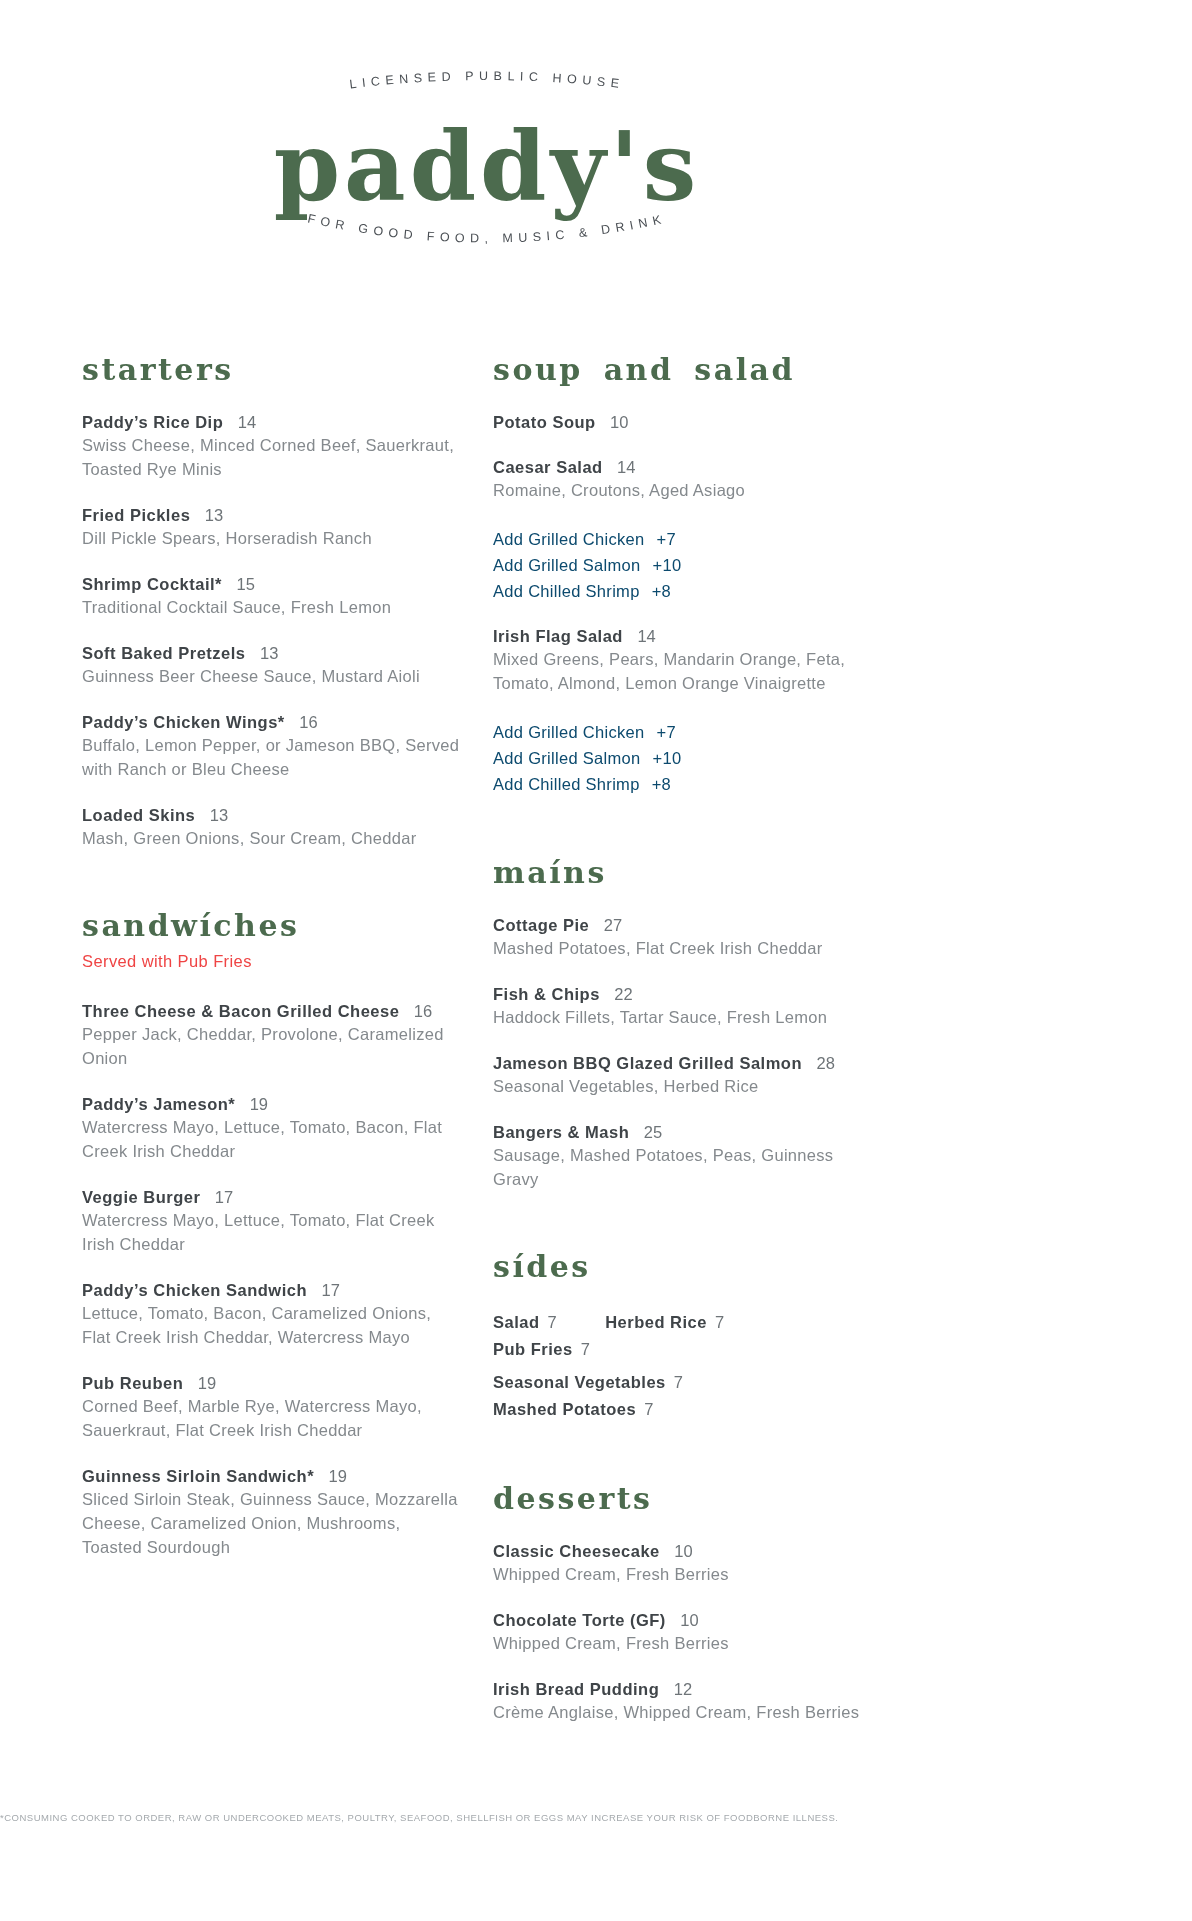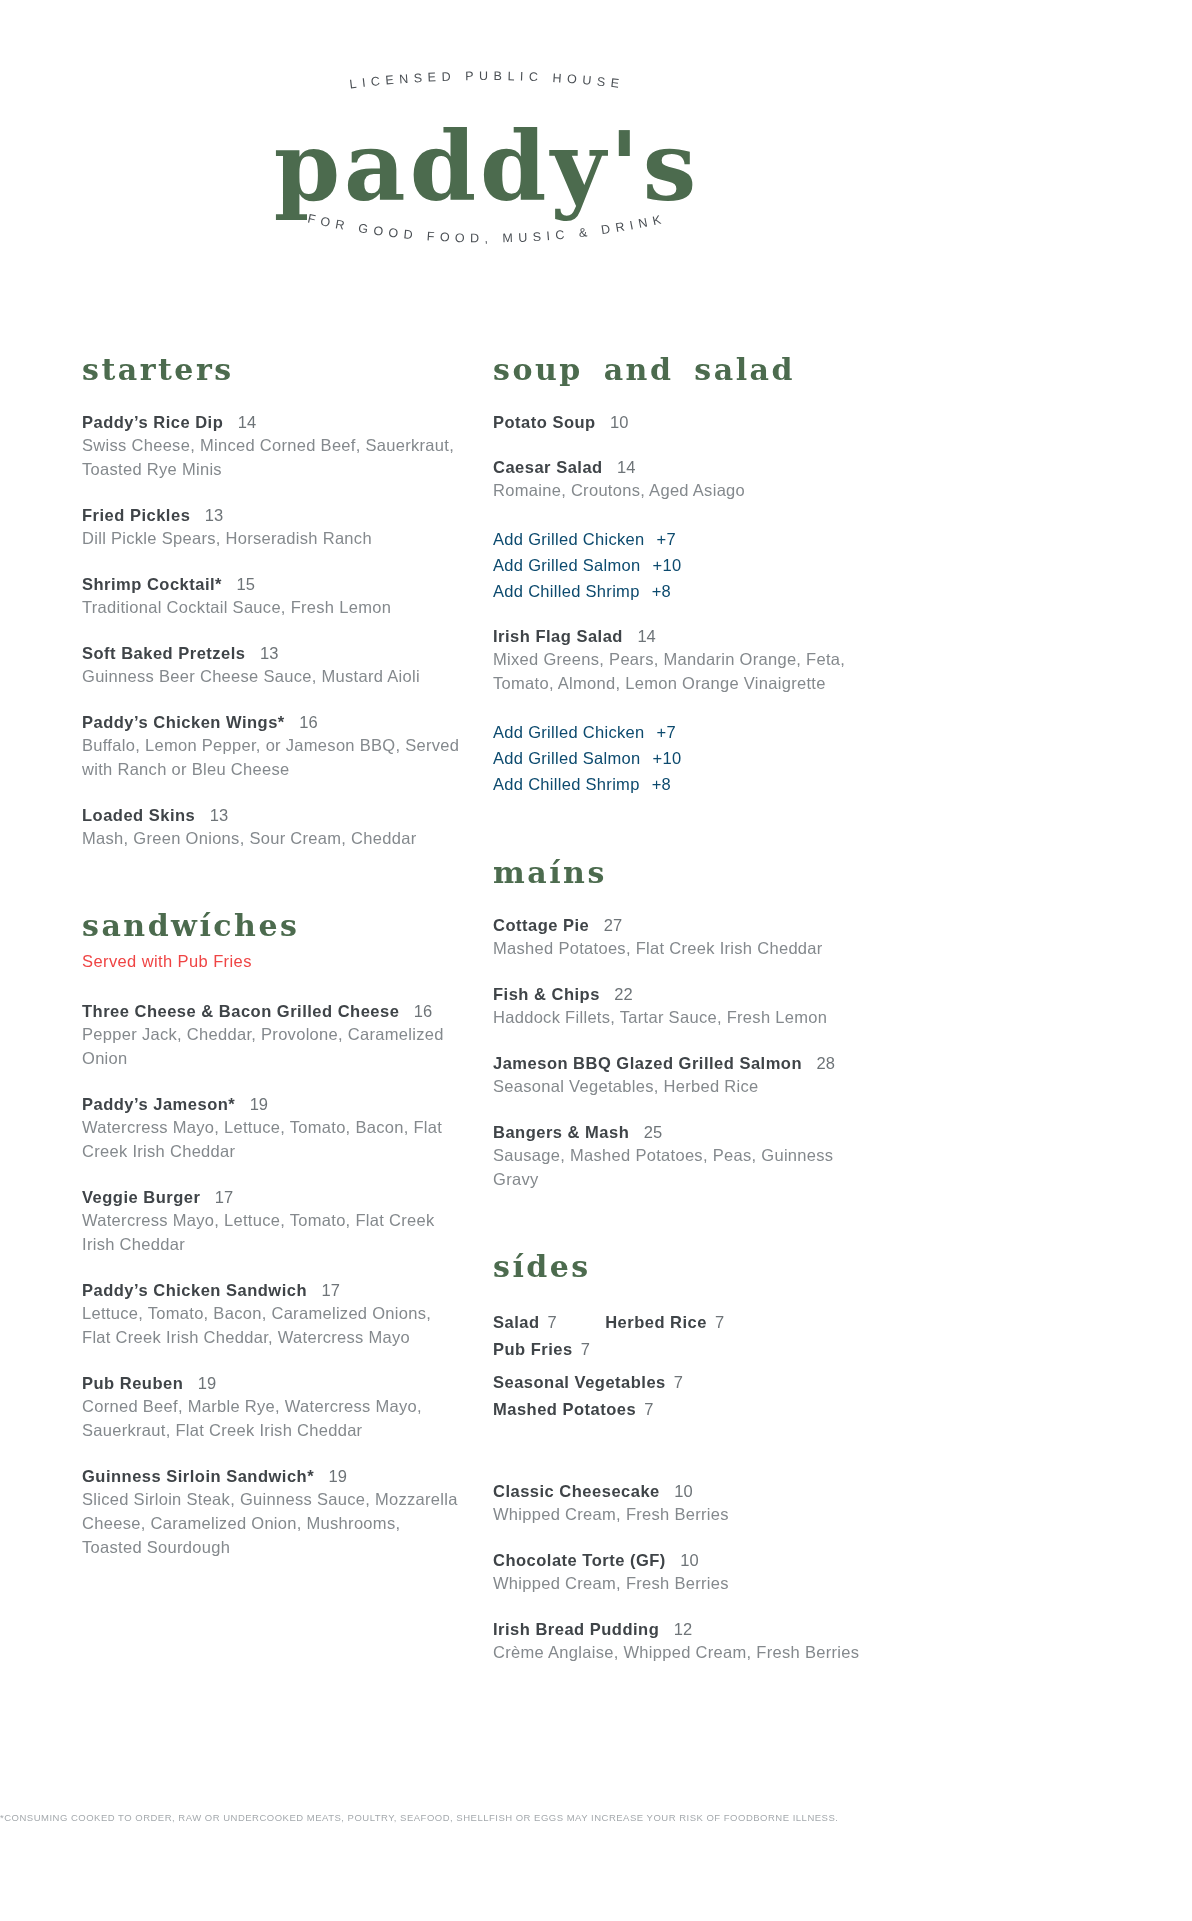--- a/index.html
+++ b/index.html
@@ -273,6 +273,7 @@
       </div>
 
       <div class="section">
+        <h2 class="section-title">desserts</h2>
 
         <div class="menu-item">
           <div class="item-head">

